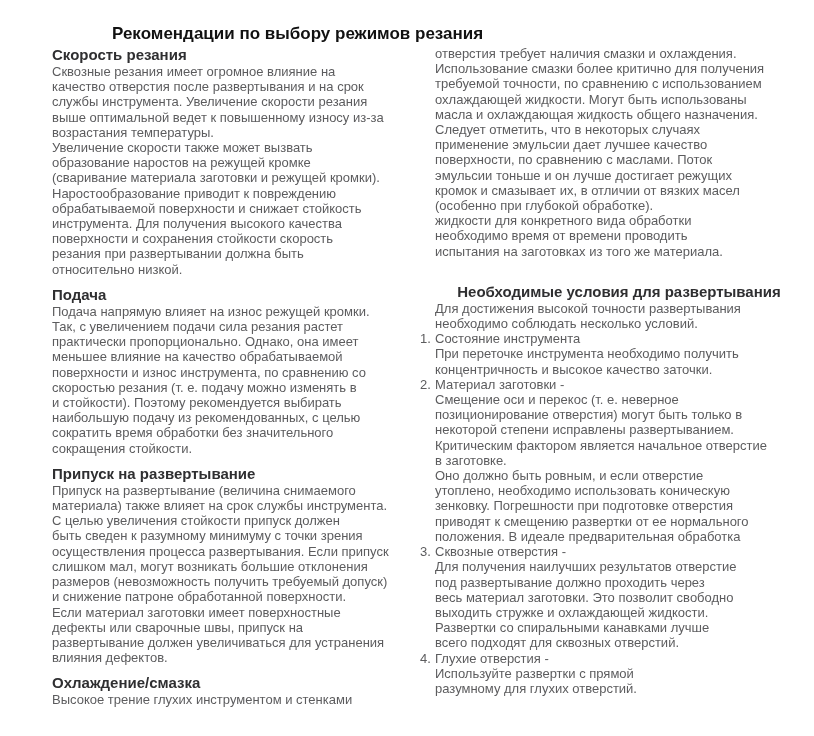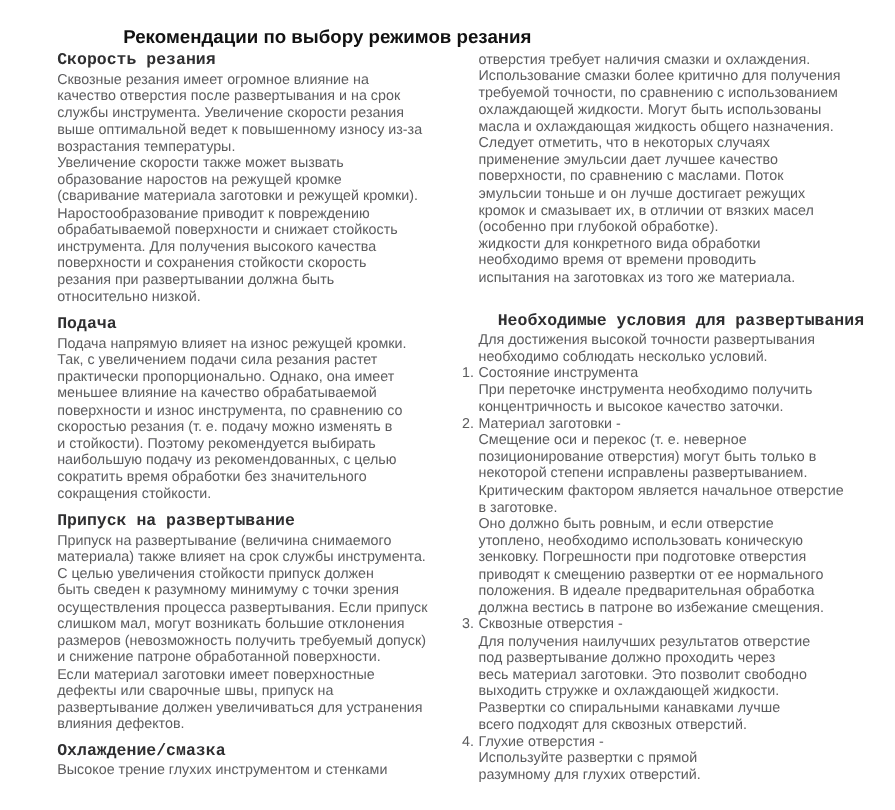--- a/index.html
+++ b/index.html
@@ -48,7 +48,6 @@
     color: #2f2f31;
     margin: 9px 0 1px 0;
     white-space: nowrap;
-    font-family: Liberation Mono, monospace;
   }
   .col > h2:first-child {
     margin-top: 0;

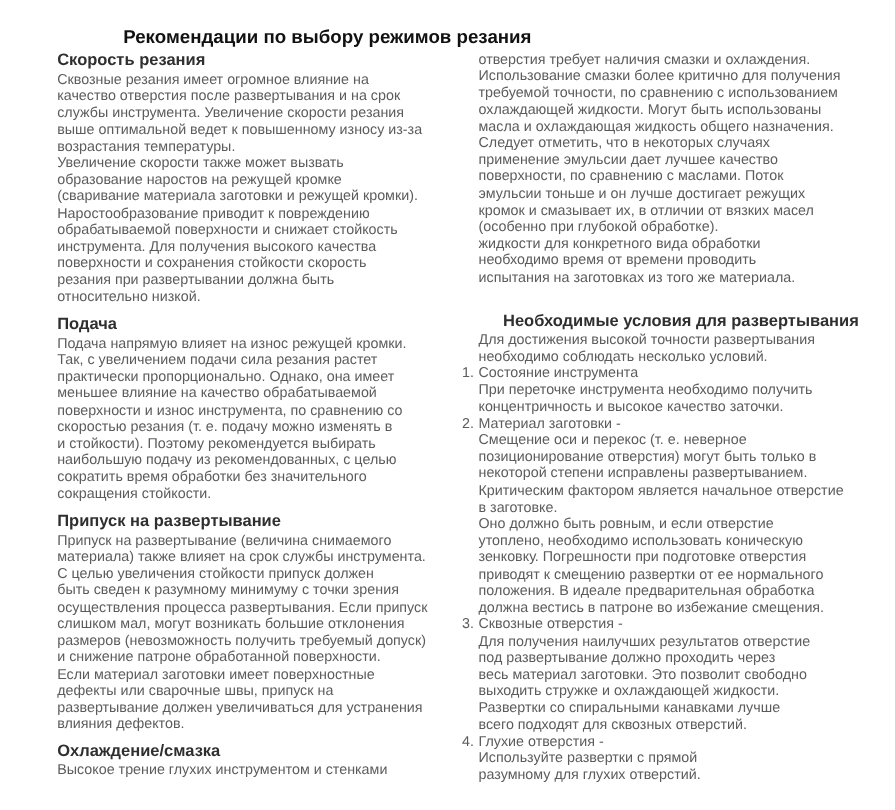--- a/index.html
+++ b/index.html
@@ -154,7 +154,6 @@
         <div class="line">зенковку. Погрешности при подготовке отверстия</div>
         <div class="line">приводят к смещению развертки от ее нормального</div>
         <div class="line">положения. В идеале предварительная обработка</div>
-        <div class="line">должна вестись в патроне во избежание смещения.</div>
       </div>
       <div class="item">
         <span class="num">3.</span>

